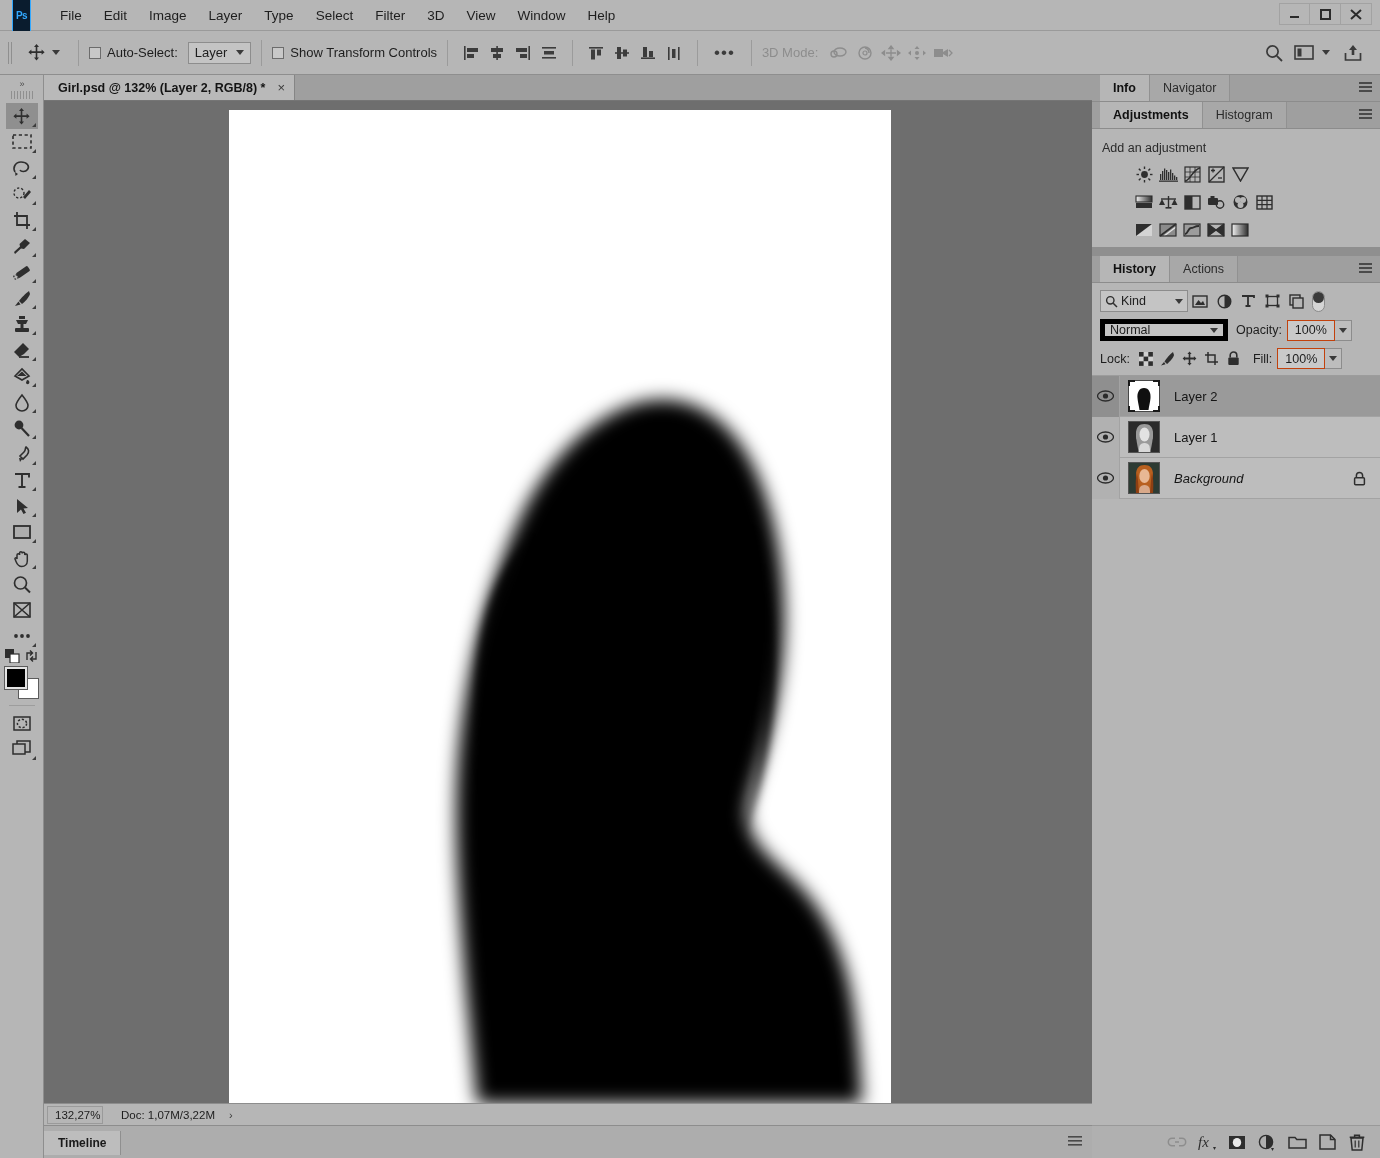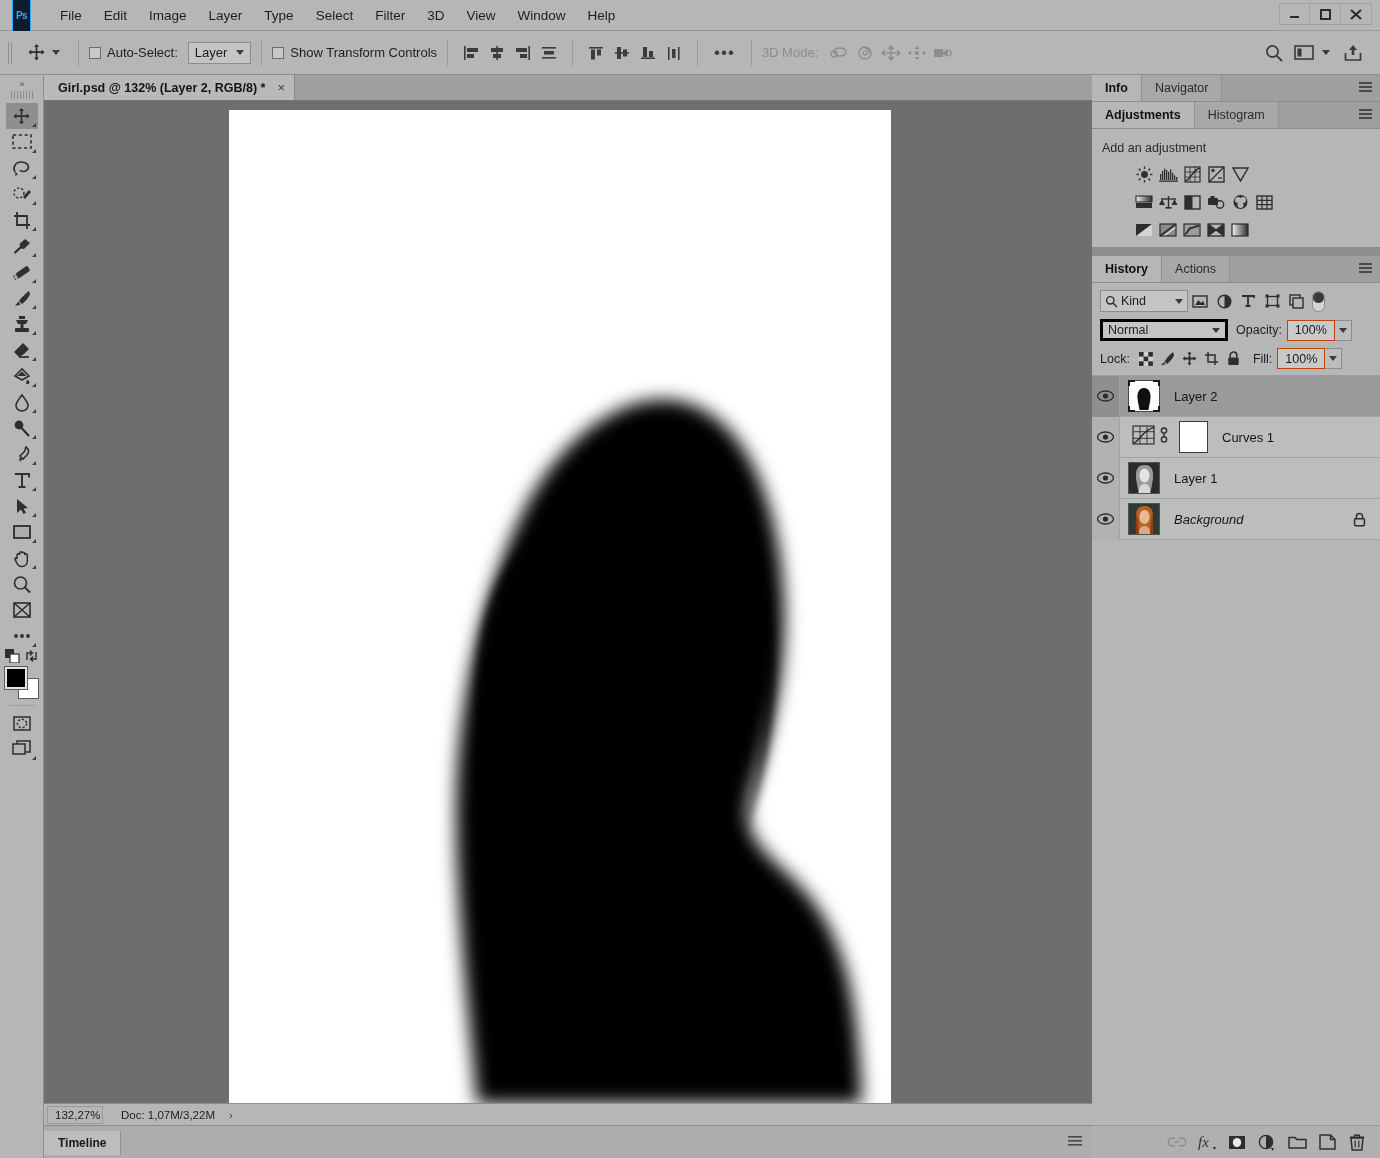--- a/index.html
+++ b/index.html
@@ -146,7 +146,7 @@
     height: 26px; padding: 0 13px; font-size: 12.5px; color: #2b2b2b;
     display: flex; align-items: center; background: #a8a8a8; border-right: 1px solid #919191;
   }
-  .ptab.active { background: #b6b6b6; color: #111; font-weight: bold; }
+  .ptab.active { background: #b6b6b6; color: #111; font-weight: bold; margin-left: 8px; }
   .panel-menu {
     position: absolute; right: 8px; top: 7px; width: 13px; height: 11px;
     background: repeating-linear-gradient(to bottom,#4a4a4a 0 2px,transparent 2px 4px);

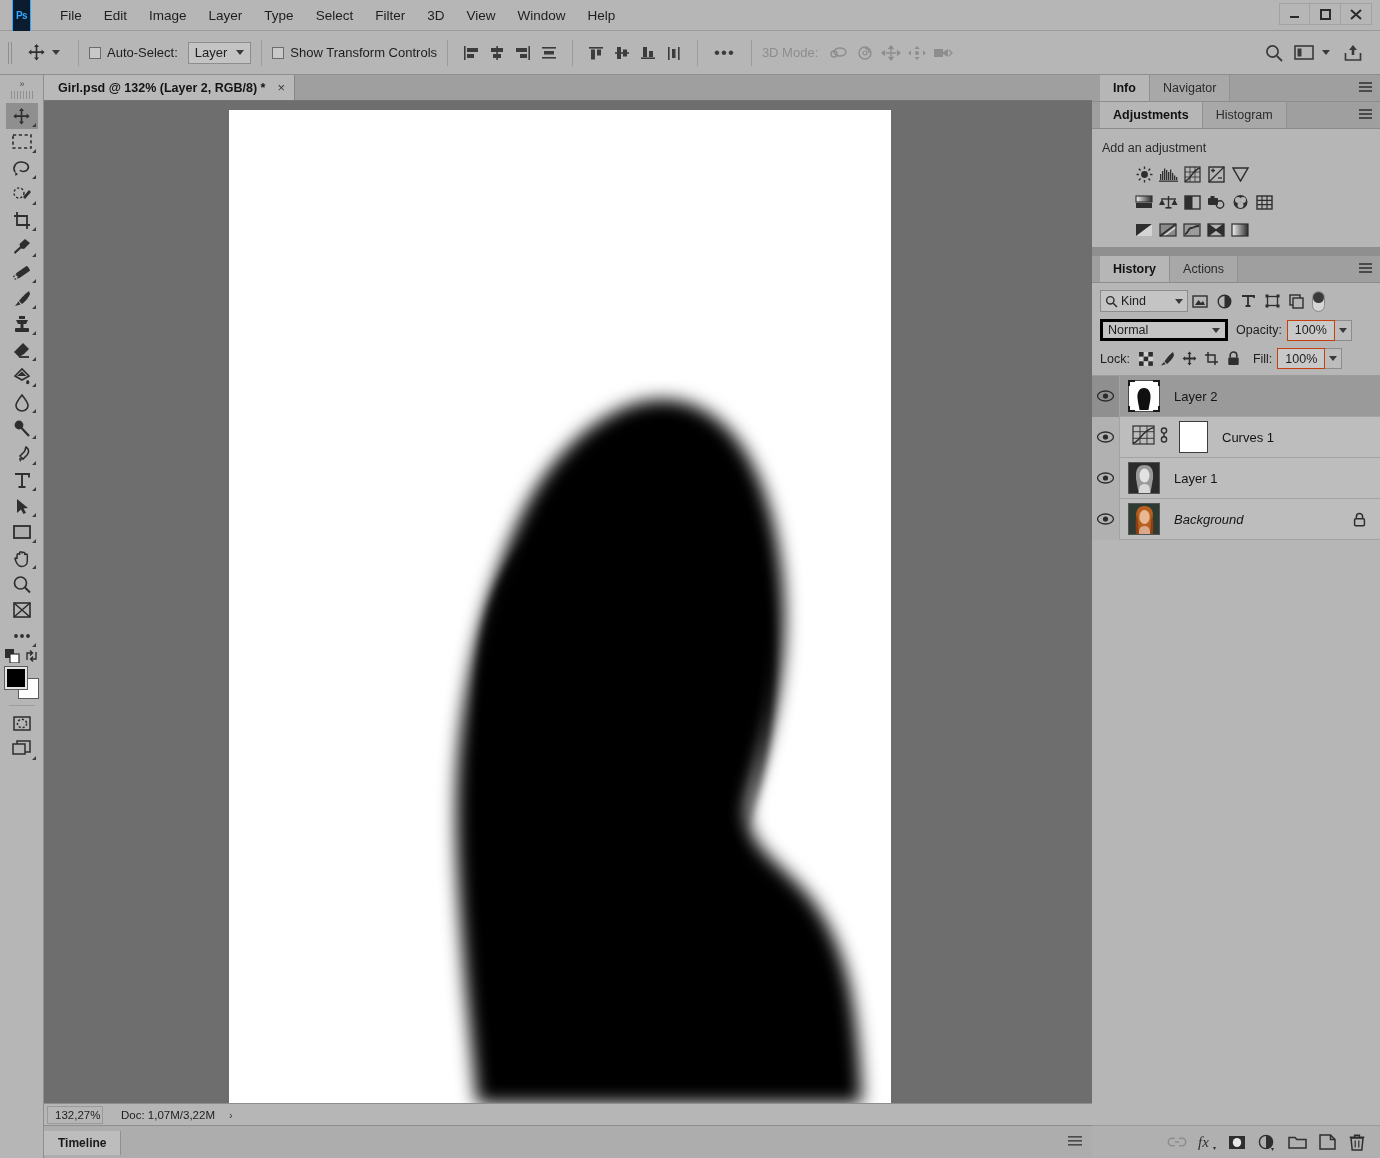--- a/index.html
+++ b/index.html
@@ -173,7 +173,7 @@
 
   .blend-row { display: flex; align-items: center; padding: 2px 8px 4px 8px; }
   .blend-select {
-    width: 128px; height: 22px; background: #c4c4c4; border: 3px solid #000000;
+    width: 128px; height: 22px; background: #c4c4c4; border: 5px solid #000000;
     display: flex; align-items: center; font-size: 12.5px; color: #1d1d1d; padding: 0 5px;
   }
   .blend-select .arr { margin-left: auto; width: 0; height: 0; border-left: 4px solid transparent;

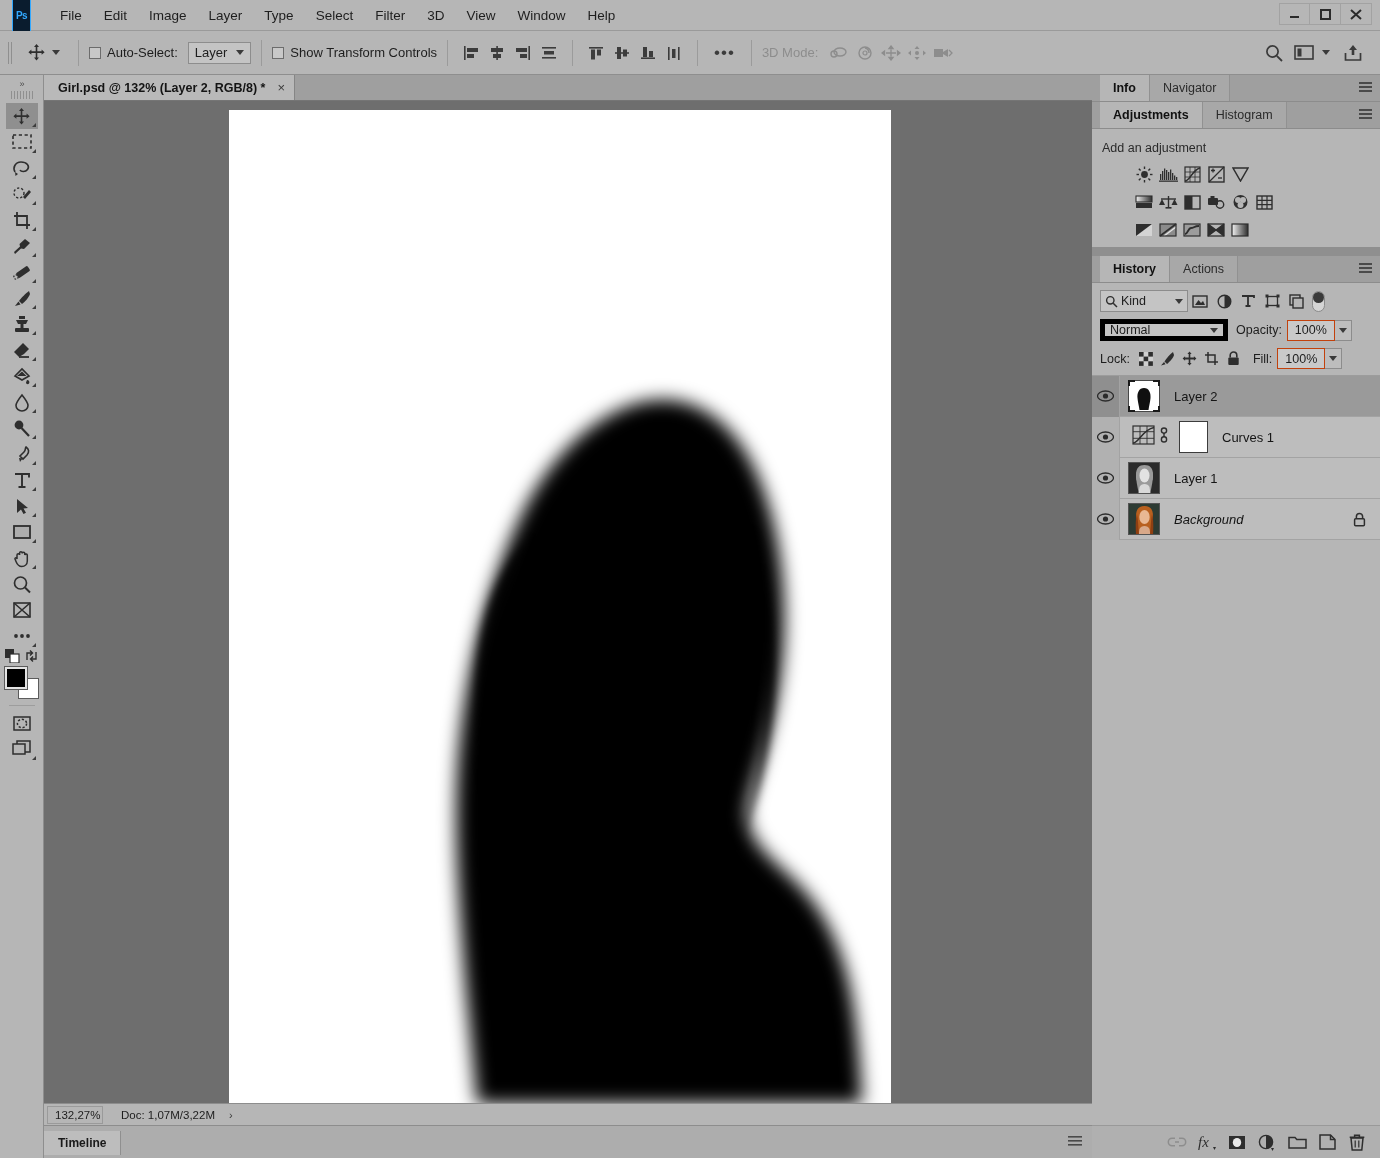--- a/index.html
+++ b/index.html
@@ -933,30 +933,6 @@
         <span class="layer-name">Layer 2</span>
       </div>
 
-      <div class="layer-row">
-        <div class="eye-cell">
-          <svg width="17" height="12">
-              <ellipse cx="8.5" cy="6" rx="8" ry="5" fill="none" stroke="#2b2b2b" stroke-width="1.3"></ellipse>
-              <circle cx="8.5" cy="6" r="2.6" fill="#2b2b2b"></circle>
-            </svg>
-        </div>
-        <div style="margin-left:12px">
-          <svg width="23" height="20">
-              <rect x="1" y="1" width="21" height="18" fill="none" stroke="#2e2e2e" stroke-width="1.2"></rect>
-              <path d="M1 6.7 H22 M1 13.3 H22 M8 1 V19 M15 1 V19" stroke="#2e2e2e" stroke-width="0.9"></path>
-              <path d="M1 18 C7 18 10 5 22 2.5" stroke="#2e2e2e" stroke-width="1.5" fill="none"></path>
-            </svg>
-        </div>
-        <span class="chainlink">
-          <svg width="10" height="18">
-              <path d="M5 2 a2.6 2.6 0 0 1 0 5.2 a2.6 2.6 0 0 1 0 -5.2 Z" fill="none" stroke="#2e2e2e" stroke-width="1.4"></path>
-              <path d="M5 10.8 a2.6 2.6 0 0 1 0 5.2 a2.6 2.6 0 0 1 0 -5.2 Z" fill="none" stroke="#2e2e2e" stroke-width="1.4"></path>
-              <path d="M5 7 V11" stroke="#2e2e2e" stroke-width="1.4"></path>
-            </svg>
-        </span>
-        <div class="mask-thumb"></div>
-        <span class="layer-name">Curves 1</span>
-      </div>
 
       <div class="layer-row">
         <div class="eye-cell">

